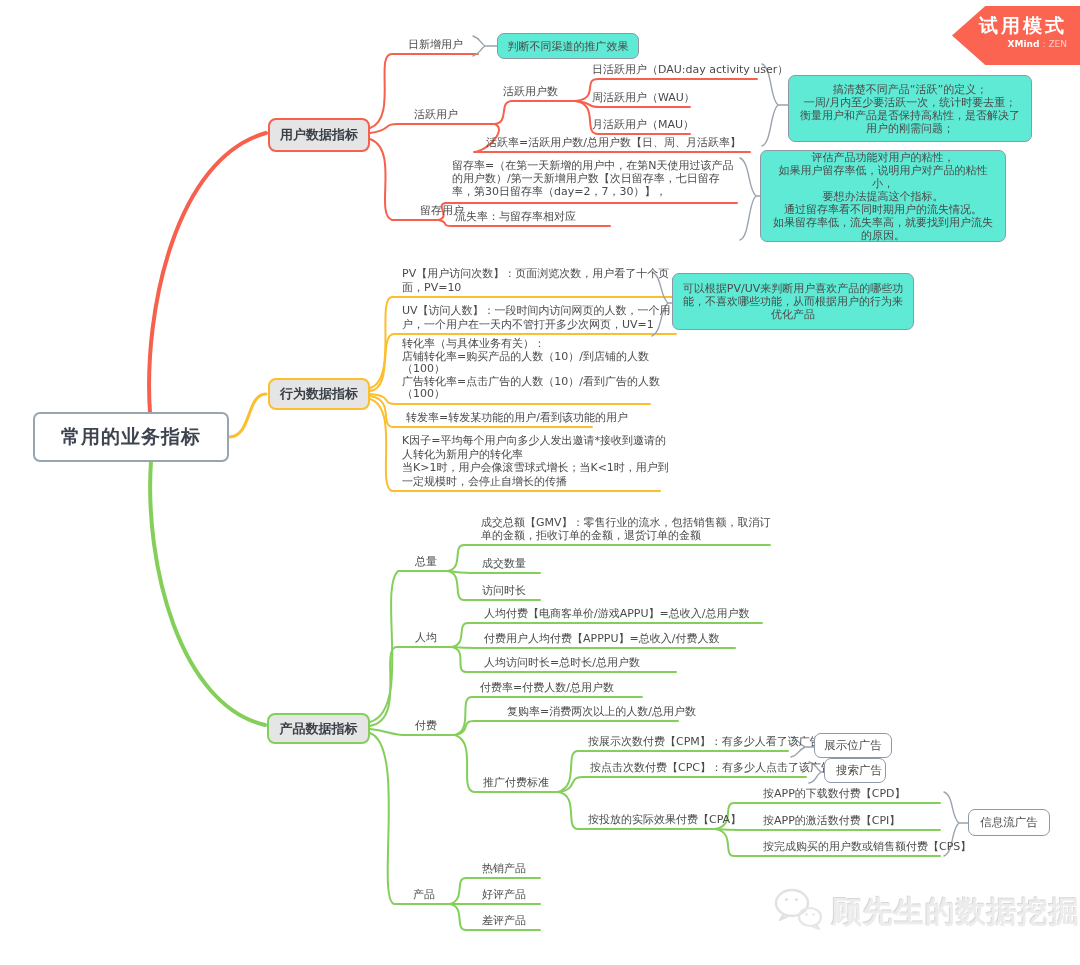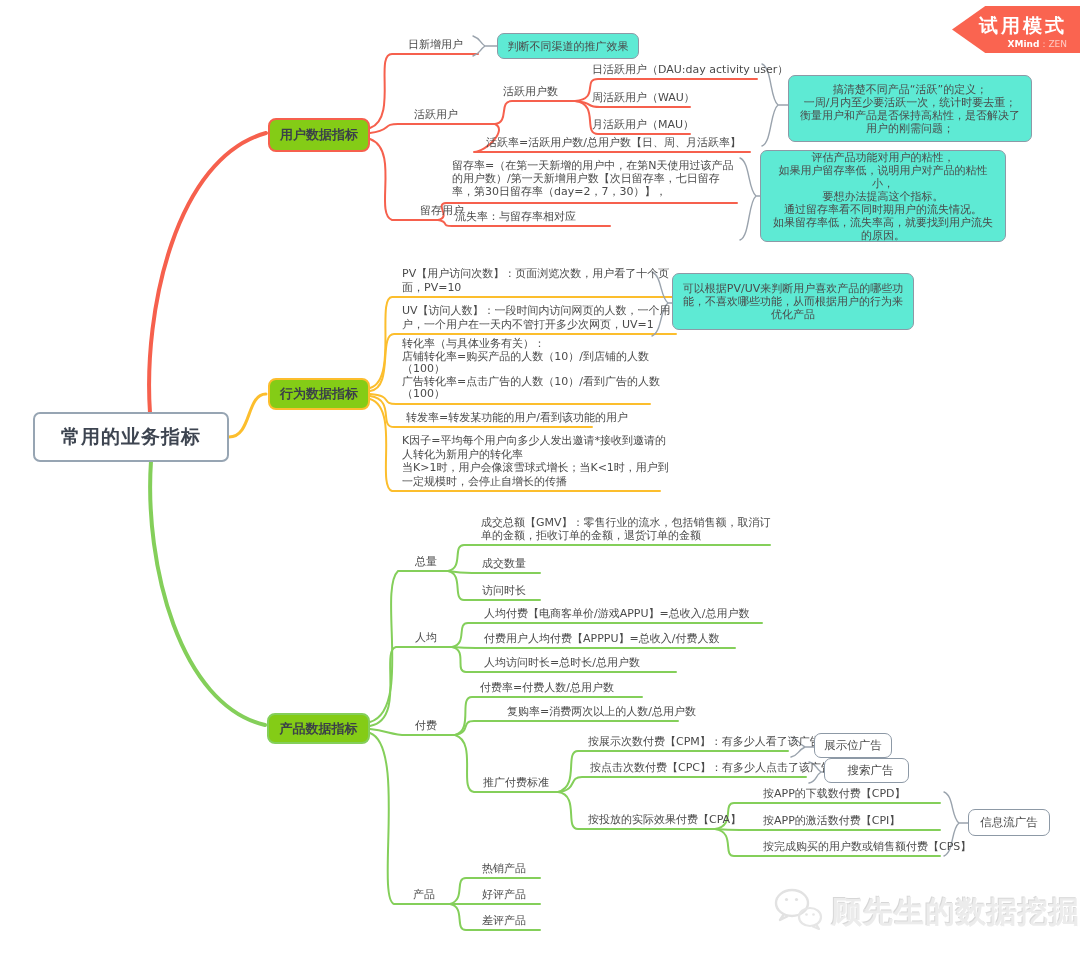--- a/index.html
+++ b/index.html
@@ -24,7 +24,7 @@
   .adbox{position:absolute;z-index:3;background:#fff;border:1.5px solid #8d99a6;border-radius:7px;
         font-size:11.5px;color:#4a4a4a;display:flex;align-items:center;justify-content:center;
         white-space:nowrap;box-sizing:border-box;}
-  .badge{position:absolute;z-index:4;left:952px;top:6px;width:128px;height:47px;background:#fa6450;
+  .badge{position:absolute;z-index:4;left:952px;top:6px;width:128px;height:59px;background:#fa6450;
         clip-path:polygon(0 50%,26% 0,100% 0,100% 100%,26% 100%);color:#fff;}
   .badge .t{position:absolute;right:13px;top:7px;font-size:19px;font-weight:bold;letter-spacing:3px;}
   .badge .b{position:absolute;right:13px;top:32px;font-size:9px;}

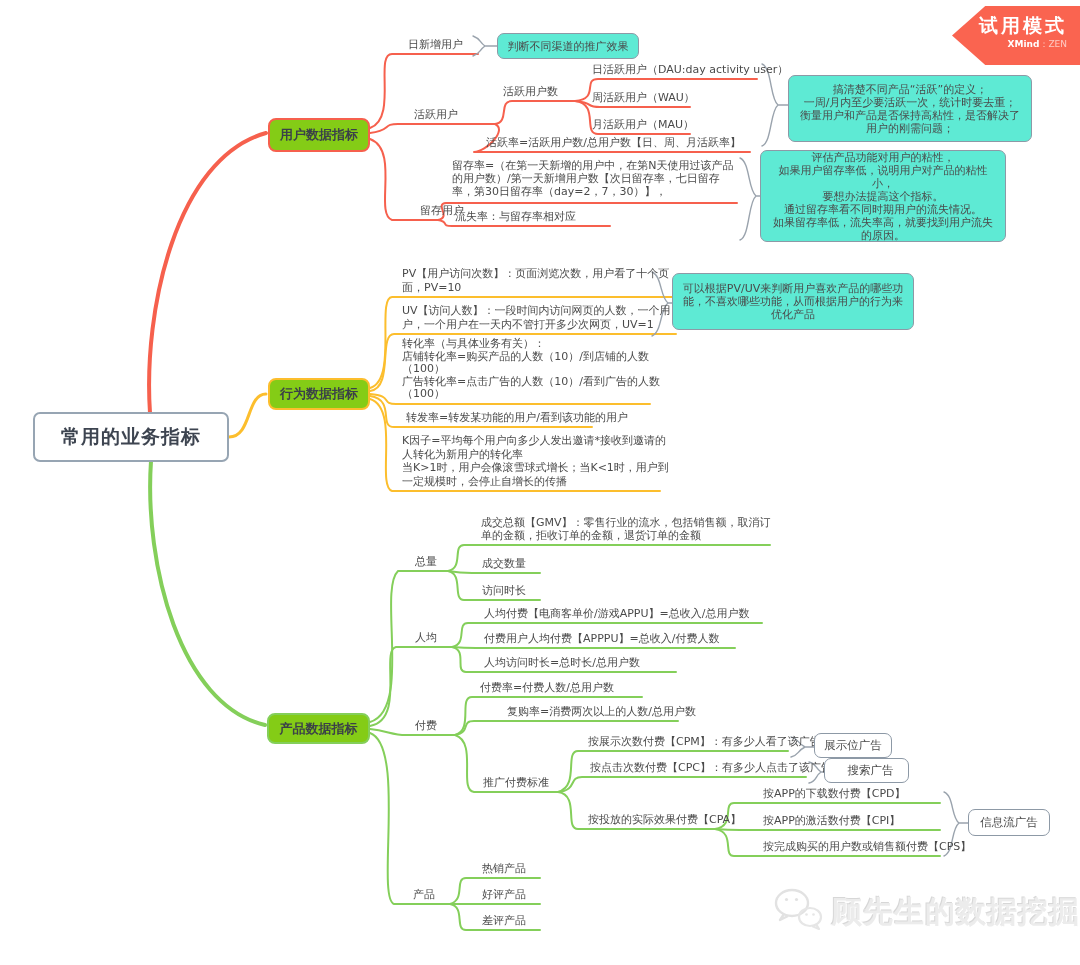--- a/index.html
+++ b/index.html
@@ -9,7 +9,7 @@
   .lbl{position:absolute;z-index:2;font-size:11px;color:#4a4a4a;white-space:nowrap;line-height:13px;}
   .para{position:absolute;z-index:2;font-size:11px;color:#4a4a4a;line-height:13px;}
   .preline{white-space:pre-line;}
-  .node{position:absolute;z-index:3;background:#84cc16;border:2px solid #ccc;border-radius:8px;
+  .node{position:absolute;z-index:3;background:#e5e5e5;border:2px solid #ccc;border-radius:8px;
         display:flex;align-items:center;justify-content:center;font-weight:bold;font-size:13px;color:#3b4148;
         box-sizing:border-box;}
   .node.user{border-color:#f6604d;}

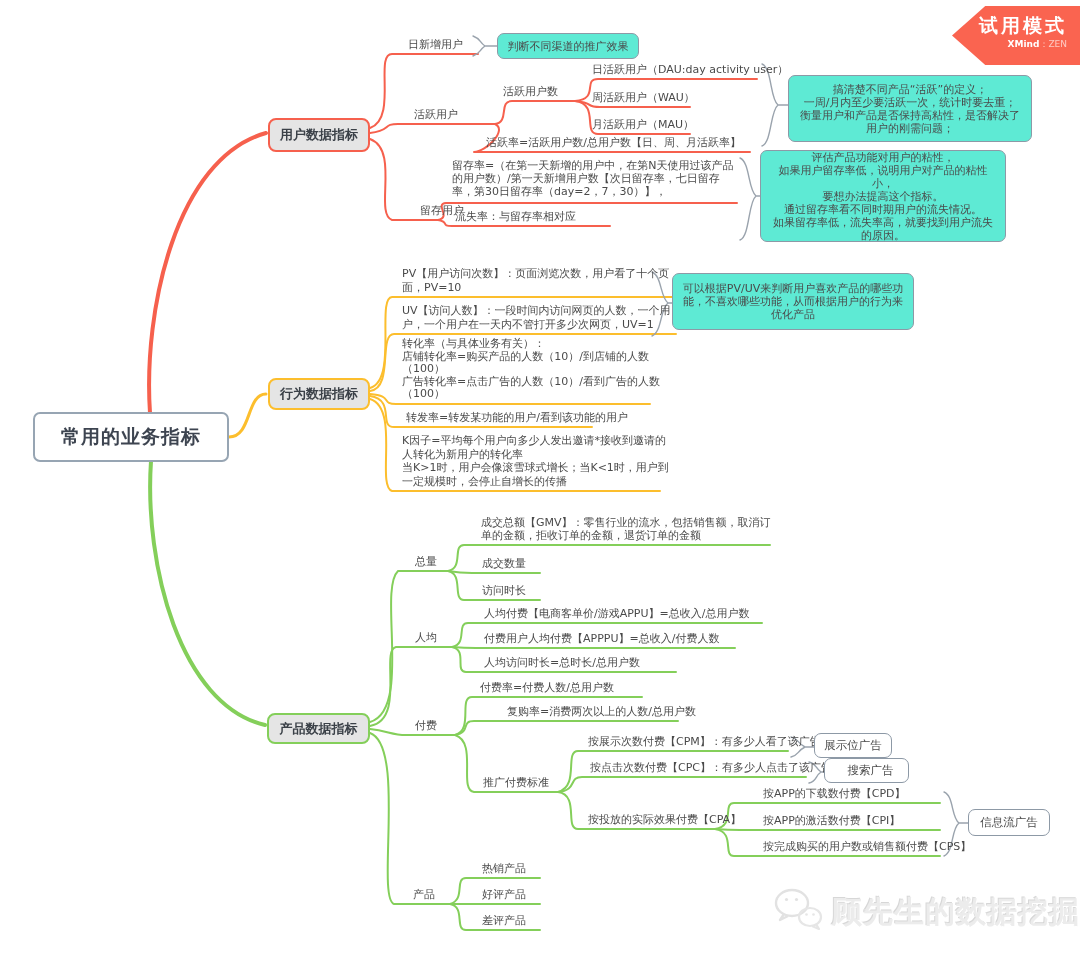--- a/index.html
+++ b/index.html
@@ -147,7 +147,7 @@
   <div class="lbl" style="left:588px;top:735px;">按展示次数付费【CPM】：有多少人看了该广告</div>
   <div class="adbox" style="left:814px;top:733px;width:78px;height:25px;">展示位广告</div>
   <div class="lbl" style="left:590px;top:761px;">按点击次数付费【CPC】：有多少人点击了该广告</div>
-  <div class="adbox" style="left:824px;top:758px;width:85px;height:25px;padding-left:8px;">搜索广告</div>
+  <div class="adbox" style="left:824px;top:758px;width:62px;height:25px;padding-left:8px;">搜索广告</div>
   <div class="lbl" style="left:588px;top:813px;">按投放的实际效果付费【CPA】</div>
   <div class="lbl" style="left:763px;top:787px;">按APP的下载数付费【CPD】</div>
   <div class="lbl" style="left:763px;top:814px;">按APP的激活数付费【CPI】</div>

